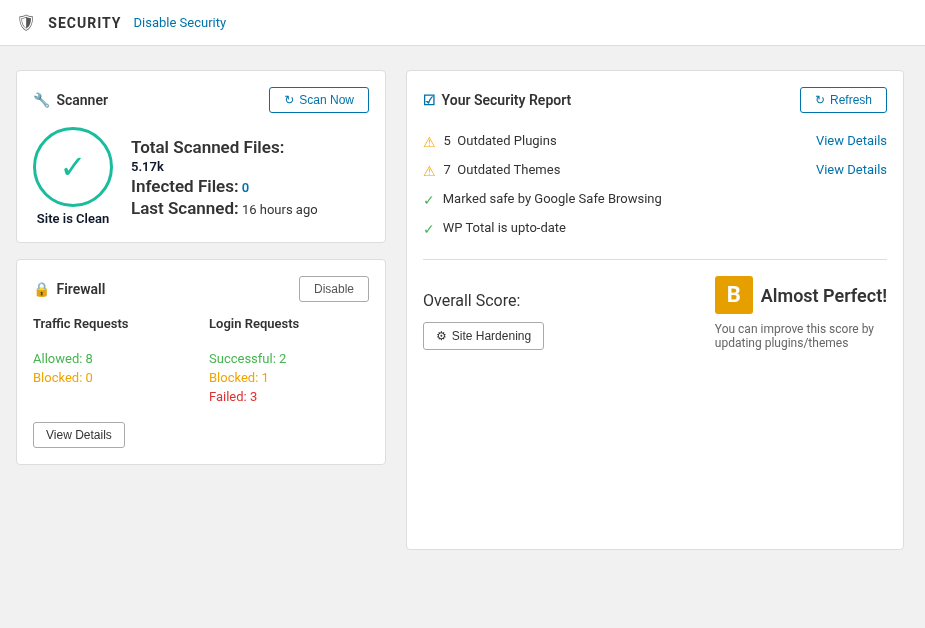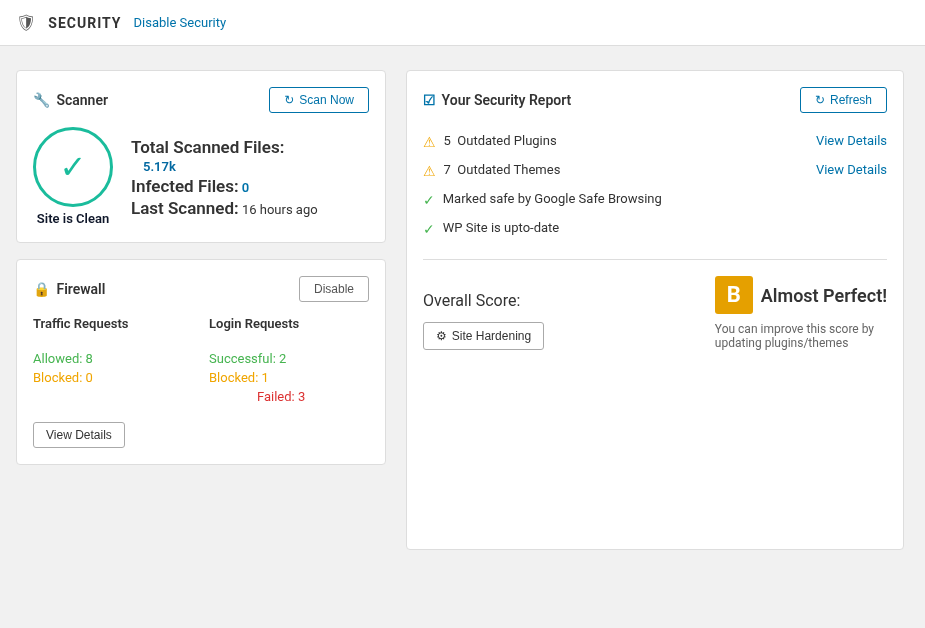--- a/index.html
+++ b/index.html
@@ -130,9 +130,8 @@
       text-align: center;
     }
     .scanner-info-value {
-      color: #0369a1;
-      font-weight: 600;
-      margin-left: 12px;
+      color: #0f172a;
+      font-weight: 600;
     }
     .scanner-info-row {
       margin-top: 2px;

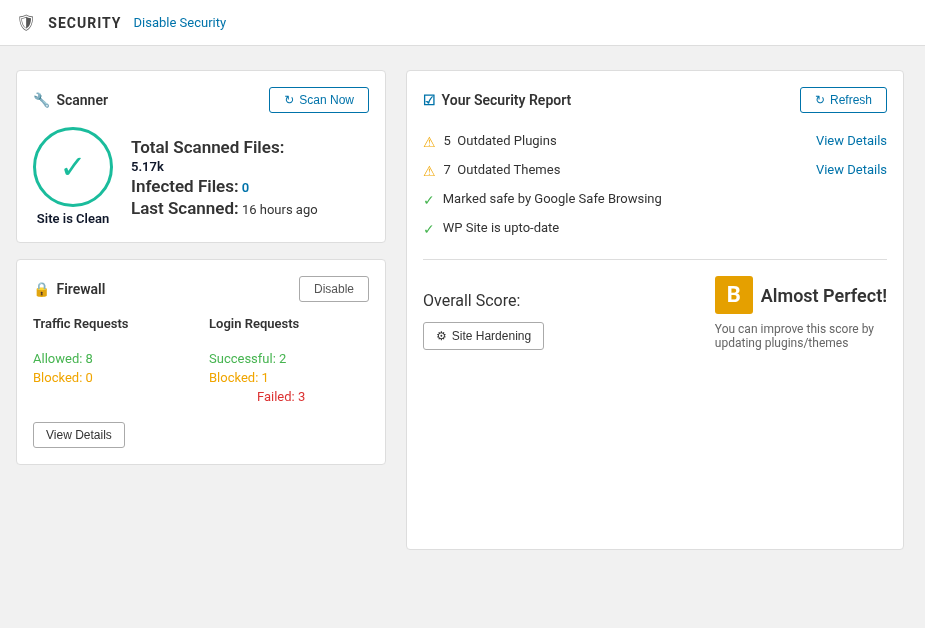--- a/index.html
+++ b/index.html
@@ -400,7 +400,7 @@
         </li>
         <li class="report-item">
           <span class="report-item-icon icon-check">✓</span>
-          <span class="report-item-text">WP Site is upto-date</span>
+          <span class="report-item-text">WP Total is upto-date</span>
         </li>
       </ul>
 

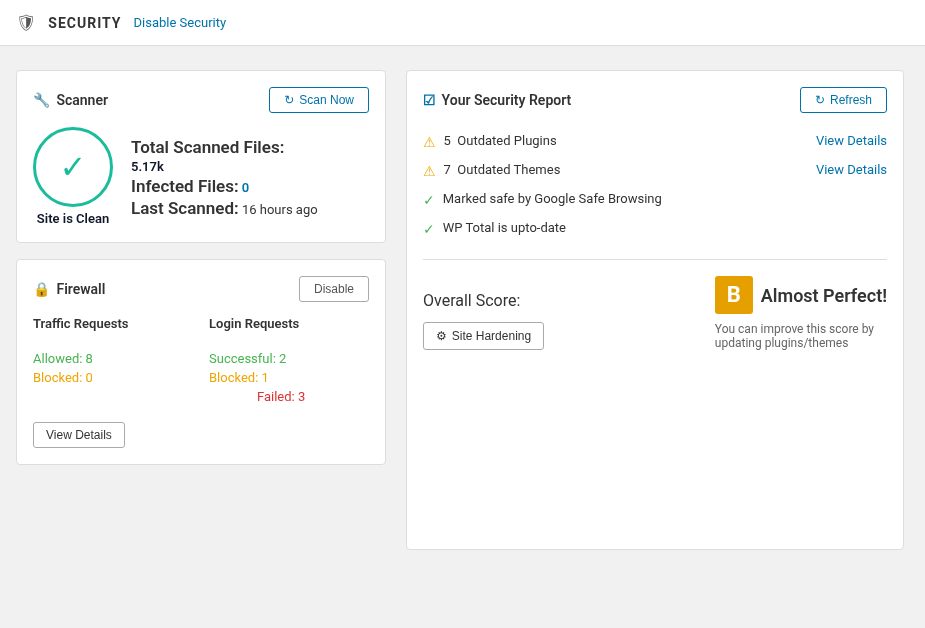--- a/index.html
+++ b/index.html
@@ -164,7 +164,7 @@
     .stat-blocked-orange { color: #f0a500; }
     .stat-success { color: #46b450; }
     .stat-blocked-orange2 { color: #f0a500; }
-    .stat-failed { color: #dc3232; margin-left: 48px; }
+    .stat-failed { color: #dc3232; }
     .stat-row { margin-bottom: 4px; font-size: 13px; }
 
     .firewall-actions {

